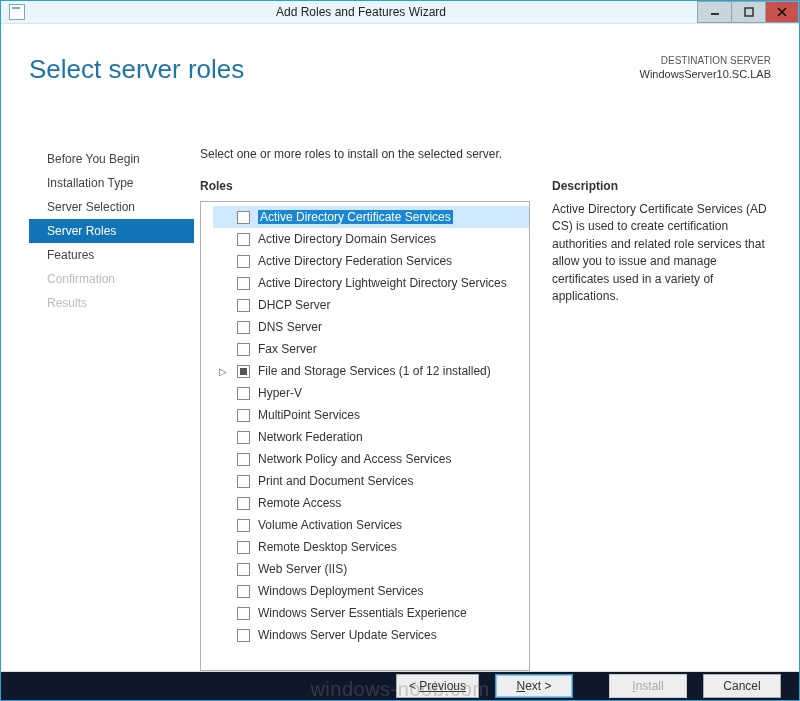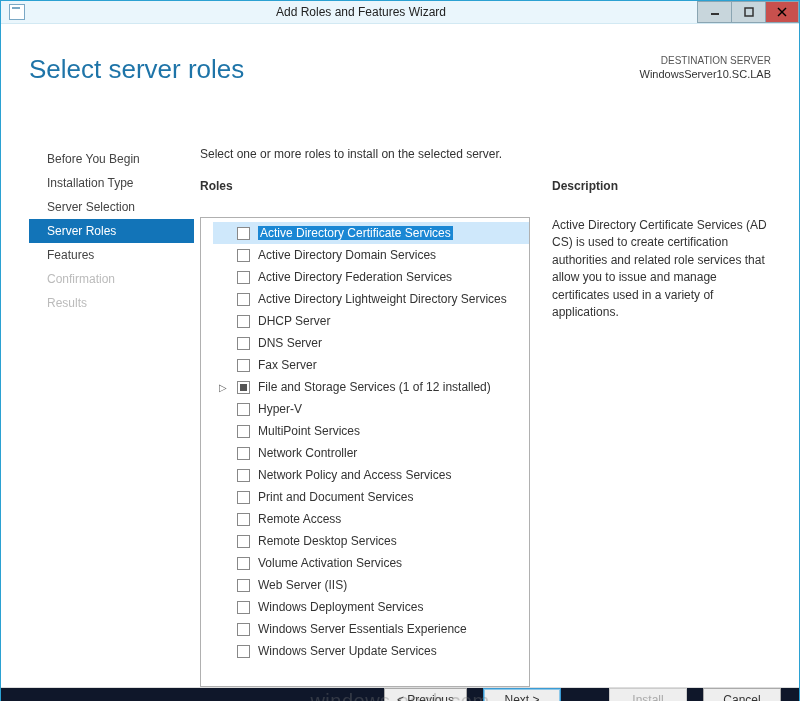--- a/index.html
+++ b/index.html
@@ -162,7 +162,7 @@
       font-weight: bold;
       font-size: 12px;
       color: #333;
-      margin-bottom: 24px;
+      margin-bottom: 8px;
     }
     .roles-listbox {
       border: 1px solid #b0b0b0;

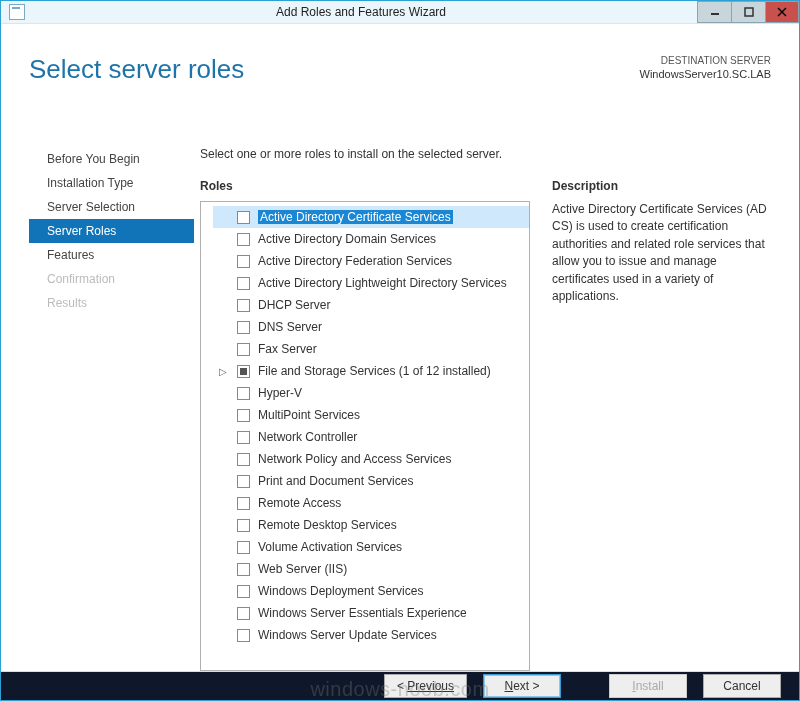--- a/index.html
+++ b/index.html
@@ -367,7 +367,7 @@
                 </div>
                 <div class="role-row">
                   <span class="role-checkbox"></span>
-                  <span class="role-label">Network Controller</span>
+                  <span class="role-label">Network Federation</span>
                 </div>
                 <div class="role-row">
                   <span class="role-checkbox"></span>

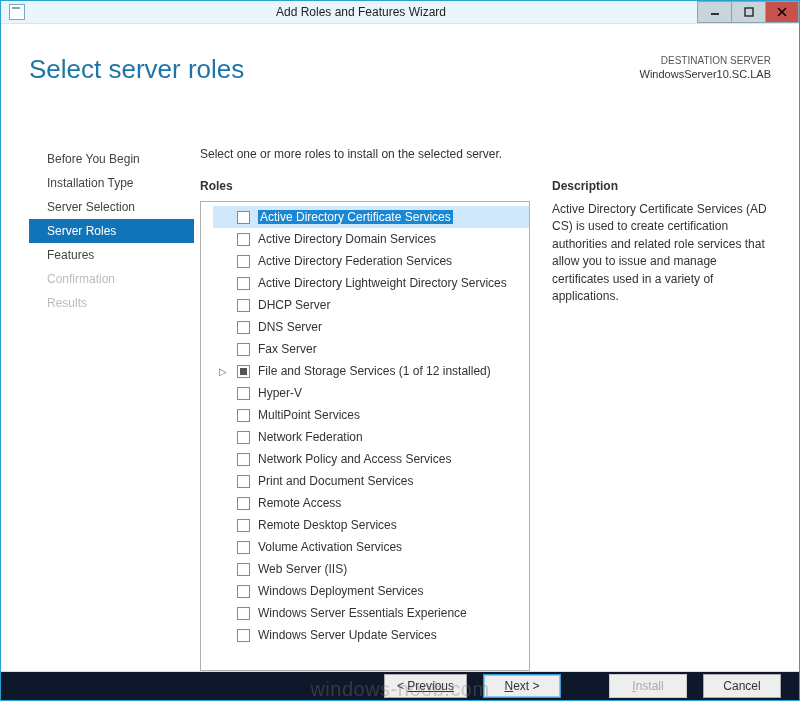--- a/index.html
+++ b/index.html
@@ -383,11 +383,11 @@
                 </div>
                 <div class="role-row">
                   <span class="role-checkbox"></span>
+                  <span class="role-label">Volume Activation Services</span>
+                </div>
+                <div class="role-row">
+                  <span class="role-checkbox"></span>
                   <span class="role-label">Remote Desktop Services</span>
-                </div>
-                <div class="role-row">
-                  <span class="role-checkbox"></span>
-                  <span class="role-label">Volume Activation Services</span>
                 </div>
                 <div class="role-row">
                   <span class="role-checkbox"></span>

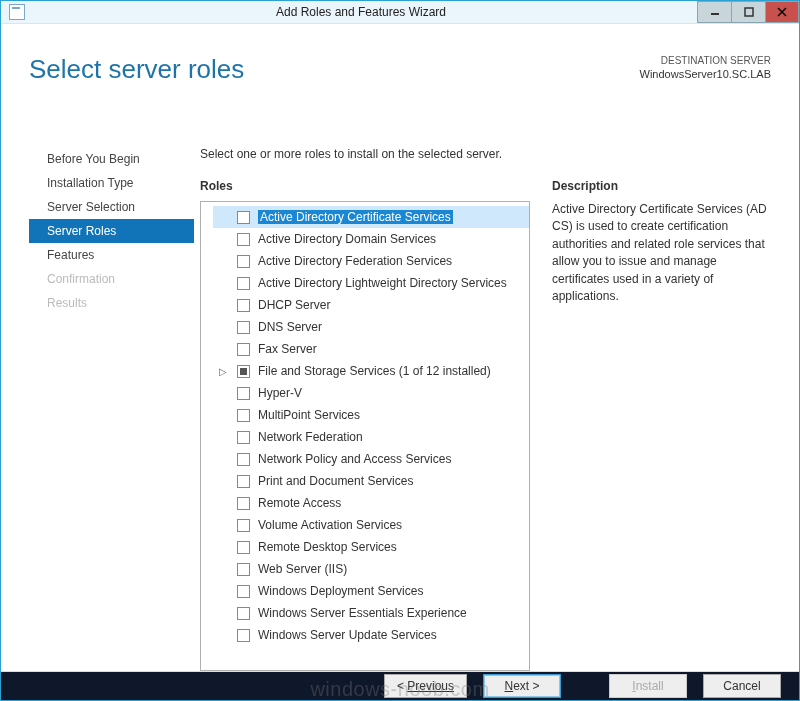--- a/index.html
+++ b/index.html
@@ -249,7 +249,7 @@
       box-shadow: 0 0 0 1px #8dc7e8 inset;
     }
     .btn.gap {
-      margin-left: 32px;
+      margin-left: 20px;
     }
     .btn[disabled] {
       color: #aaa;

